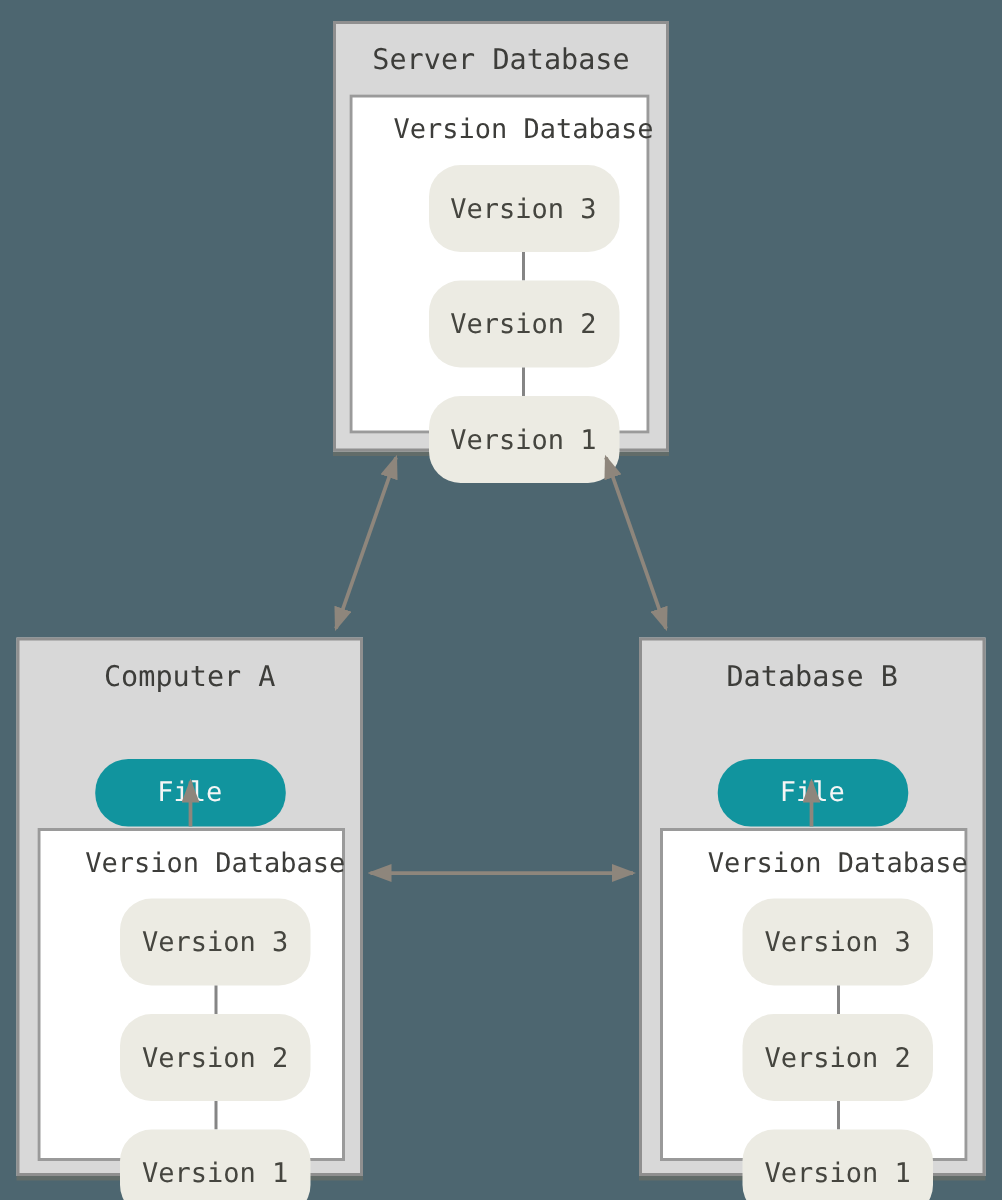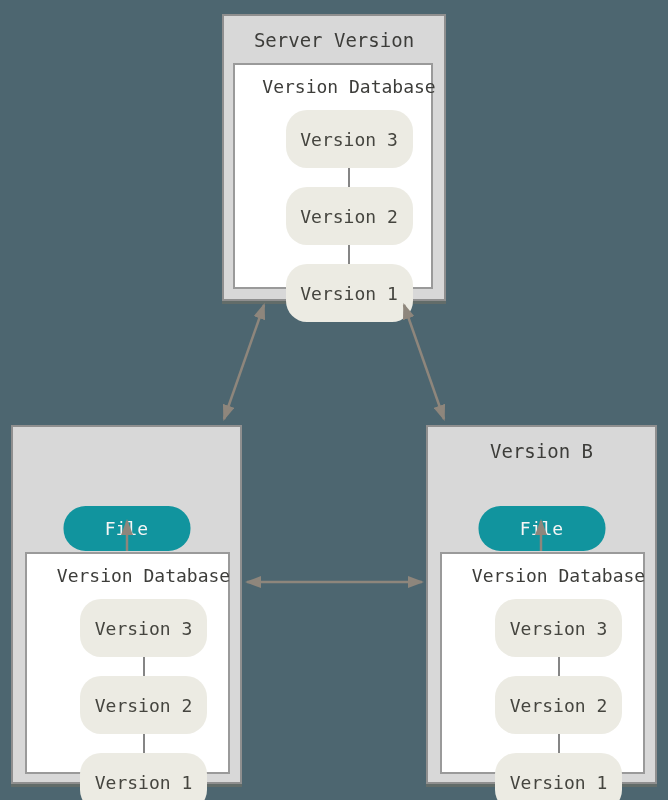--- a/index.html
+++ b/index.html
@@ -118,7 +118,7 @@
 <div class="stage">
 
   <div class="outer-box" id="server-box">
-    <div class="box-title">Server Version</div>
+    <div class="box-title">Server Database</div>
     <div class="inner-box">
       <div class="inner-title">Version Database</div>
       <div class="version-pill pill-first">Version 3</div>

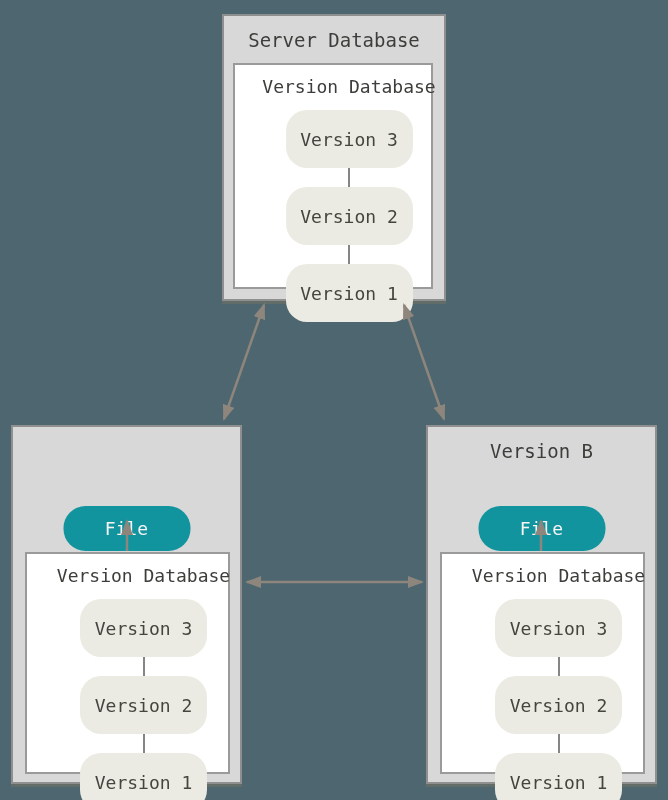--- a/index.html
+++ b/index.html
@@ -130,6 +130,7 @@
   </div>
 
   <div class="outer-box" id="computer-a-box">
+    <div class="box-title">Computer A</div>
     <div class="file-pill">File</div>
     <div class="inner-box">
       <div class="inner-title">Version Database</div>

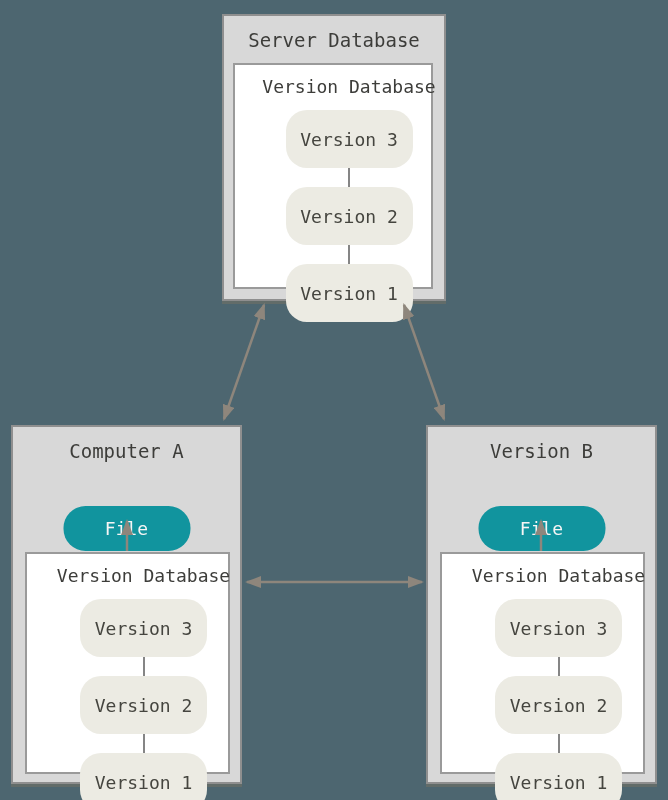--- a/index.html
+++ b/index.html
@@ -143,7 +143,7 @@
   </div>
 
   <div class="outer-box" id="computer-b-box">
-    <div class="box-title">Version B</div>
+    <div class="box-title">Database B</div>
     <div class="file-pill">File</div>
     <div class="inner-box">
       <div class="inner-title">Version Database</div>

